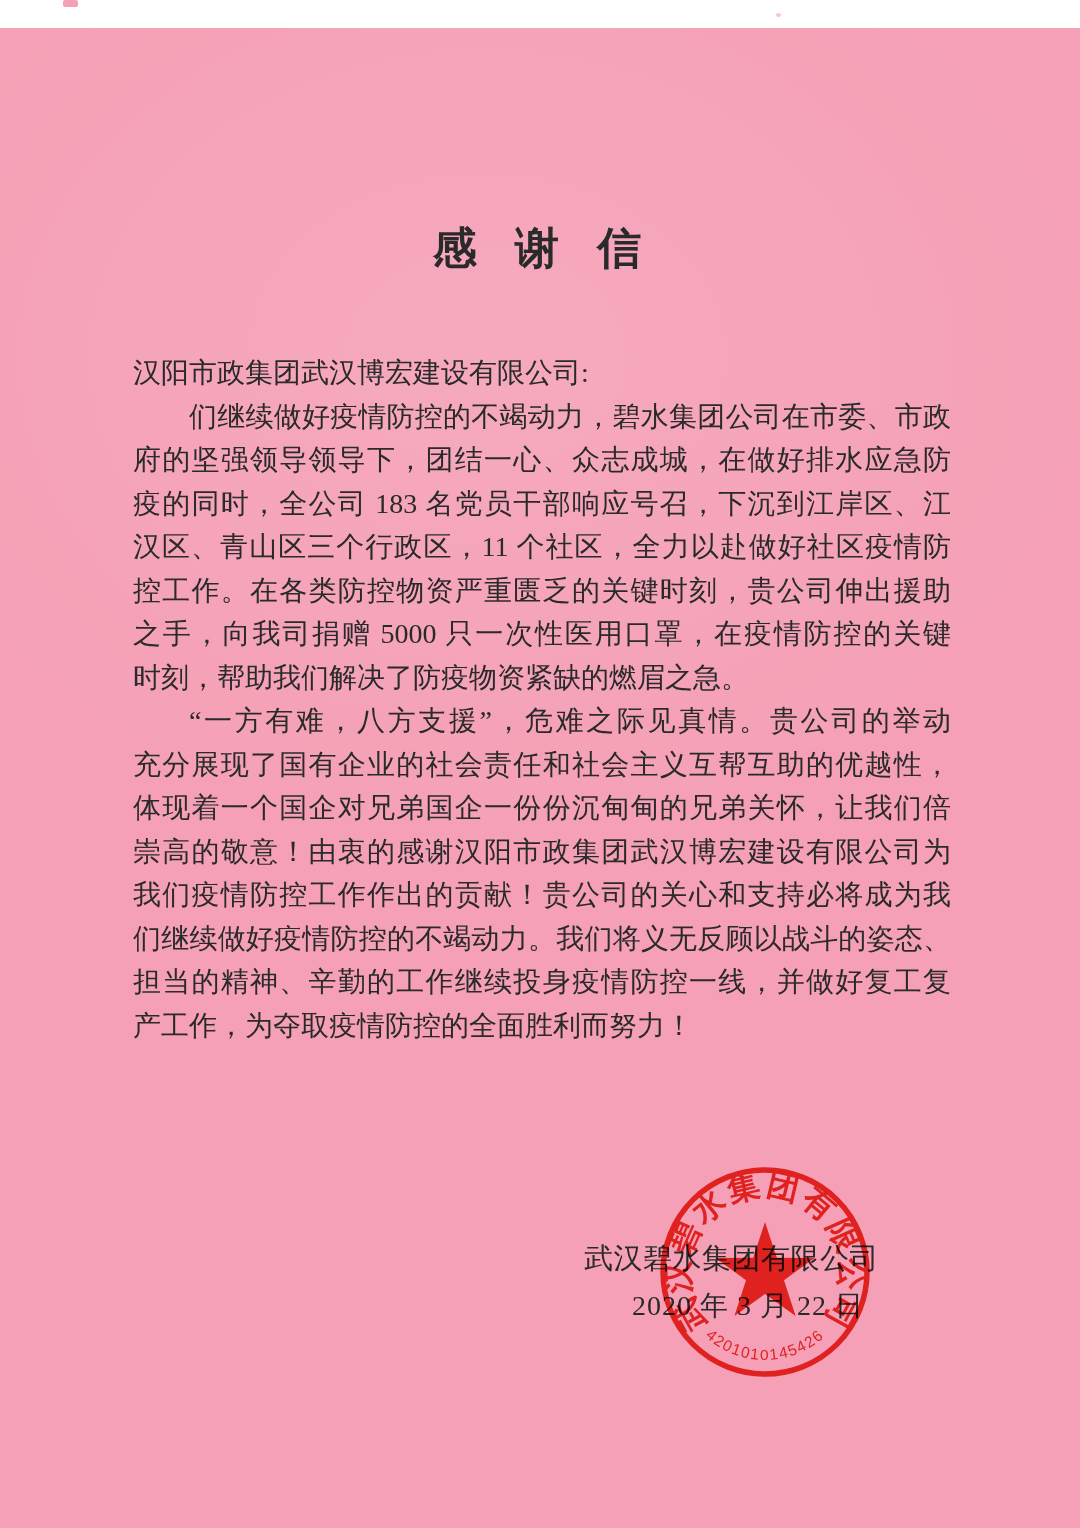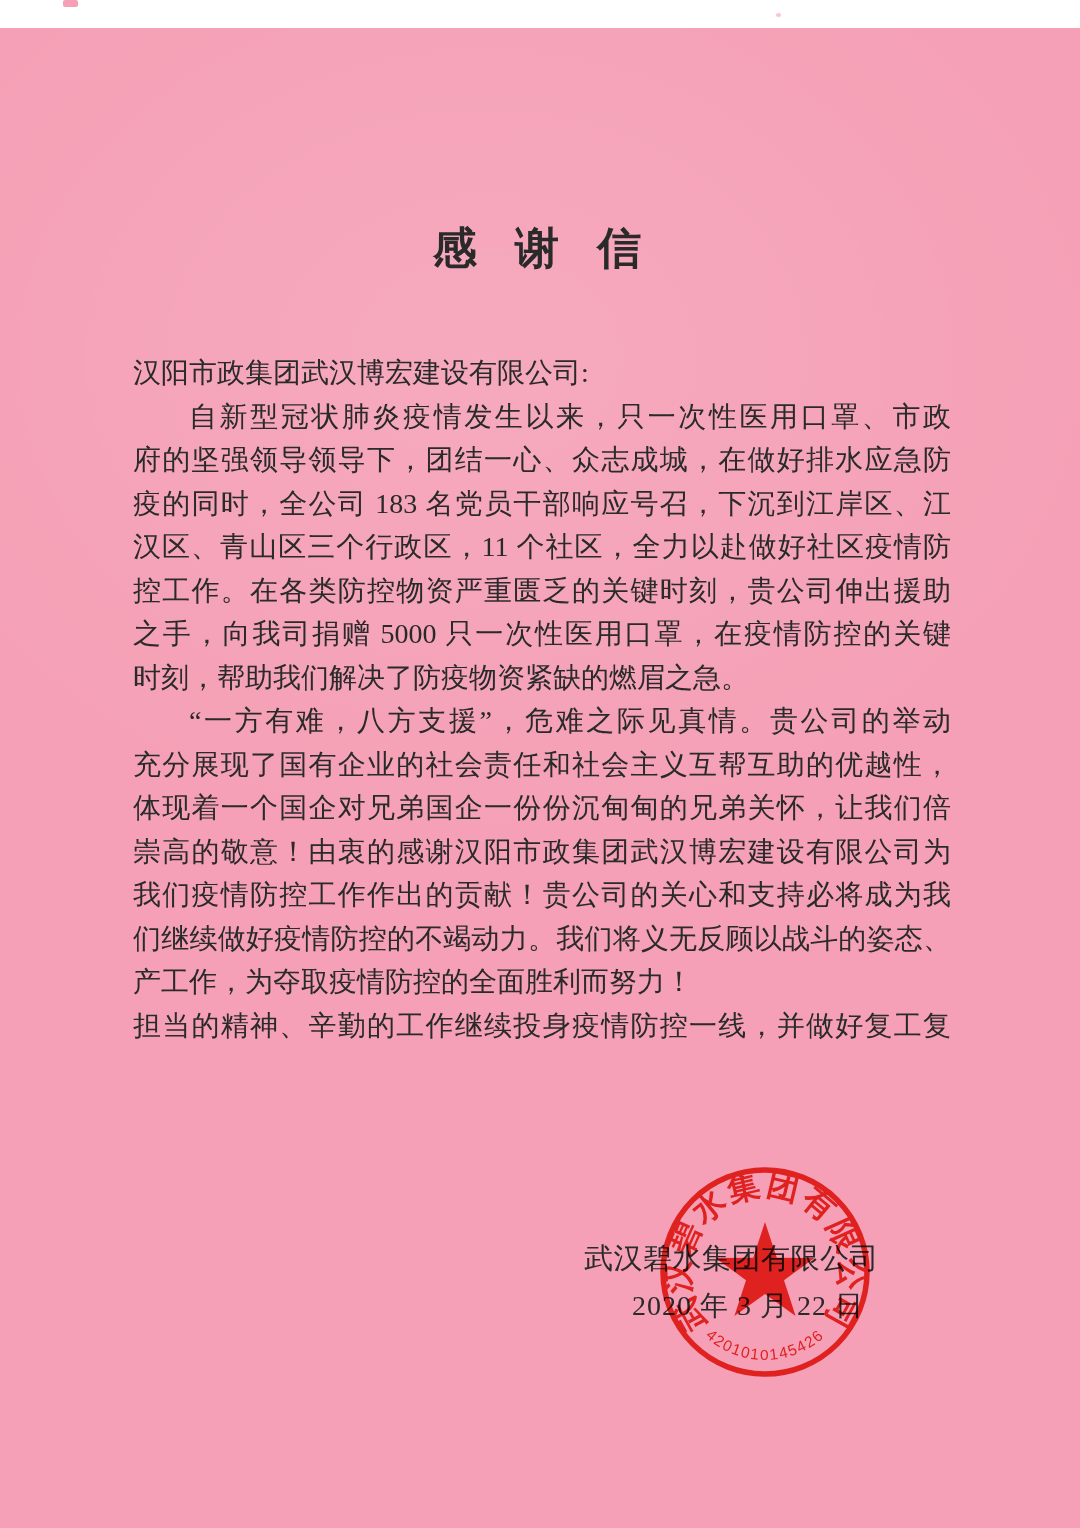--- a/index.html
+++ b/index.html
@@ -73,7 +73,7 @@
 <div class="content">
   <div class="line short">汉阳市政集团武汉博宏建设有限公司:</div>
   <div>
-      <div class="line indent">自新型冠状肺炎疫情发生以来，只一次性医用口罩、市政</div>
+      <div class="line indent">们继续做好疫情防控的不竭动力，碧水集团公司在市委、市政</div>
       <div class="line">府的坚强领导领导下，团结一心、众志成城，在做好排水应急防</div>
       <div class="line">疫的同时，全公司 183 名党员干部响应号召，下沉到江岸区、江</div>
       <div class="line">汉区、青山区三个行政区，11 个社区，全力以赴做好社区疫情防</div>

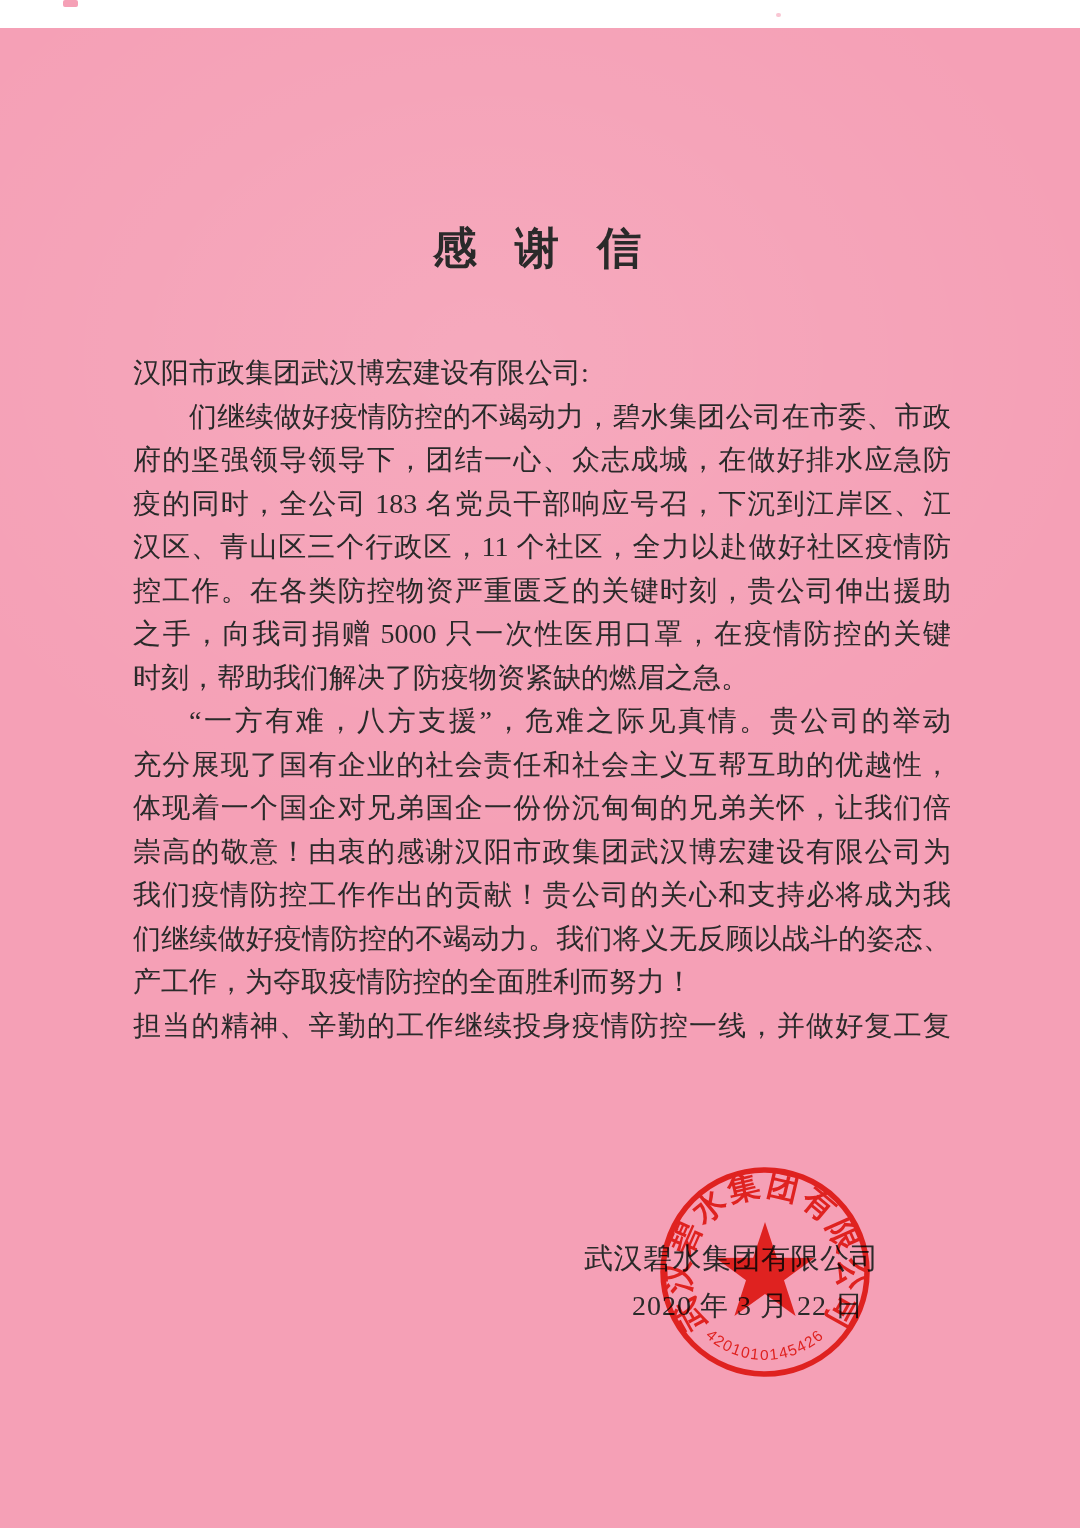--- a/index.html
+++ b/index.html
@@ -86,8 +86,8 @@
       <div class="line">崇高的敬意！由衷的感谢汉阳市政集团武汉博宏建设有限公司为</div>
       <div class="line">我们疫情防控工作作出的贡献！贵公司的关心和支持必将成为我</div>
       <div class="line">们继续做好疫情防控的不竭动力。我们将义无反顾以战斗的姿态、</div>
+      <div class="line">担当的精神、辛勤的工作继续投身疫情防控一线，并做好复工复</div>
       <div class="line short">产工作，为夺取疫情防控的全面胜利而努力！</div>
-      <div class="line">担当的精神、辛勤的工作继续投身疫情防控一线，并做好复工复</div>
     </div>
 </div>
 

